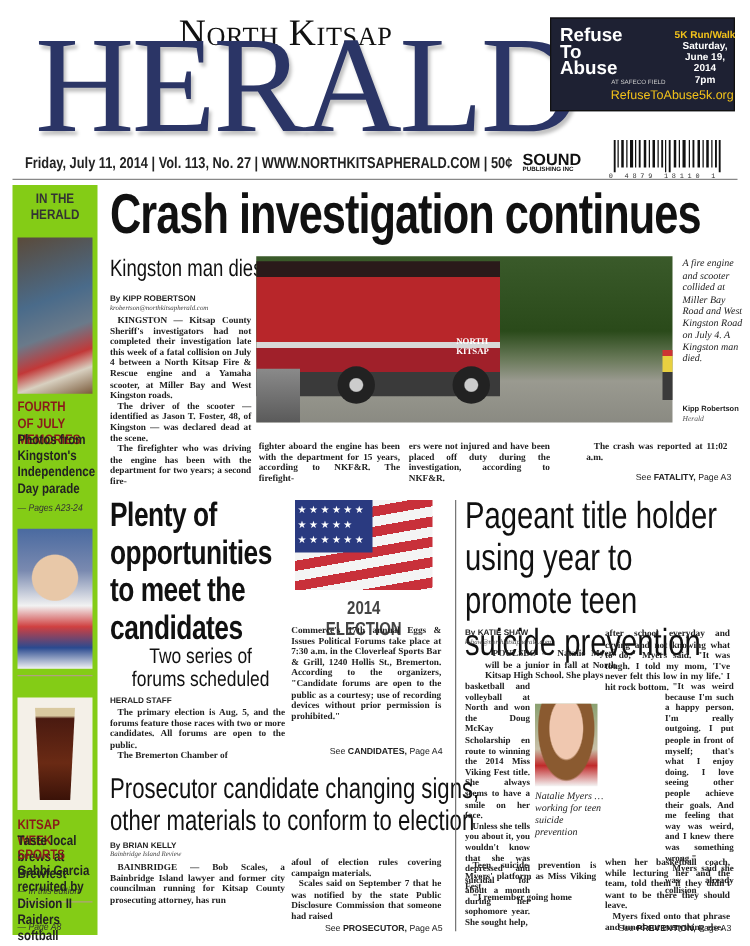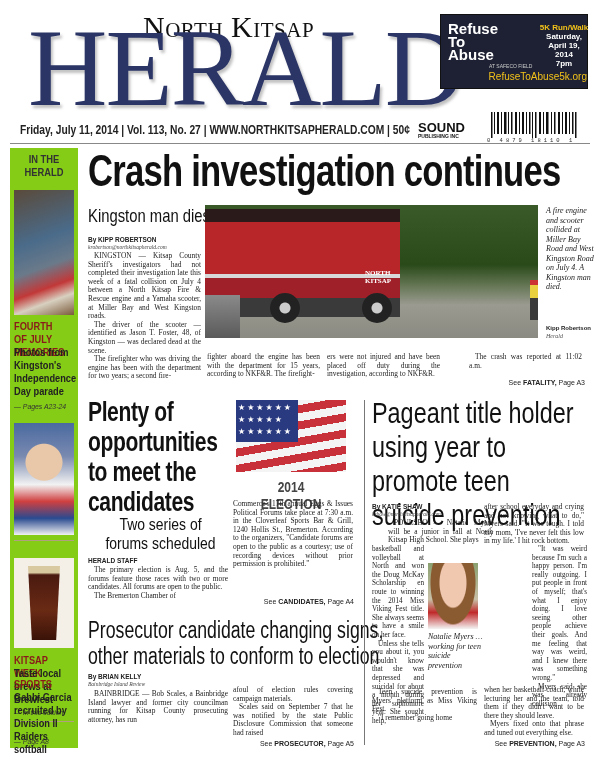--- a/index.html
+++ b/index.html
@@ -86,7 +86,7 @@
   <div class="ad-run">
     <div>5K Run/Walk</div>
     <span>Saturday,</span>
-    <span>April 19, 2014</span>
+    <span>June 19, 2014</span>
     <span>7pm</span>
   </div>
   <div class="ad-url">RefuseToAbuse5k.org</div>

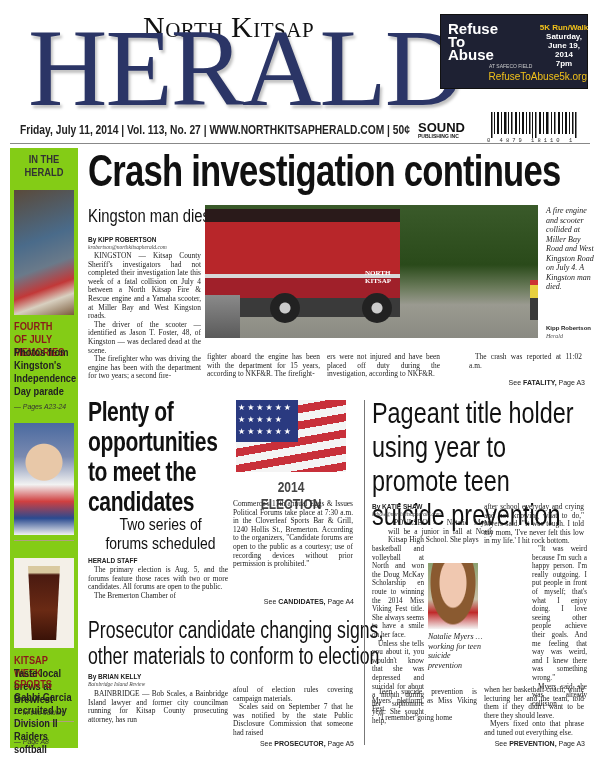--- a/index.html
+++ b/index.html
@@ -43,7 +43,7 @@
   .subhead { left: 88px; top: 205px; font-family: "Liberation Sans", sans-serif; font-size: 19px; color: #111; transform: scaleX(0.78); transform-origin: left; white-space: nowrap; }
   .byline { font-family: "Liberation Sans", sans-serif; font-weight: bold; font-size: 6.5px; color: #222; }
   .email { font-family: "Liberation Serif", serif; font-style: italic; font-size: 5.5px; color: #444; }
-  .body-text { font-family: "Liberation Serif", serif; font-size: 7.4px; line-height: 8.6px; color: #222; text-align: justify; }
+  .body-text { font-family: "Liberation Serif", serif; font-size: 7.4px; line-height: 8.6px; color: #222; text-align: justify; font-weight: bold; }
   .body-text p { text-indent: 6px; }
   .see { font-family: "Liberation Sans", sans-serif; font-size: 7px; color: #222; text-align: right; white-space: nowrap; }
   .see b { font-weight: bold; }

